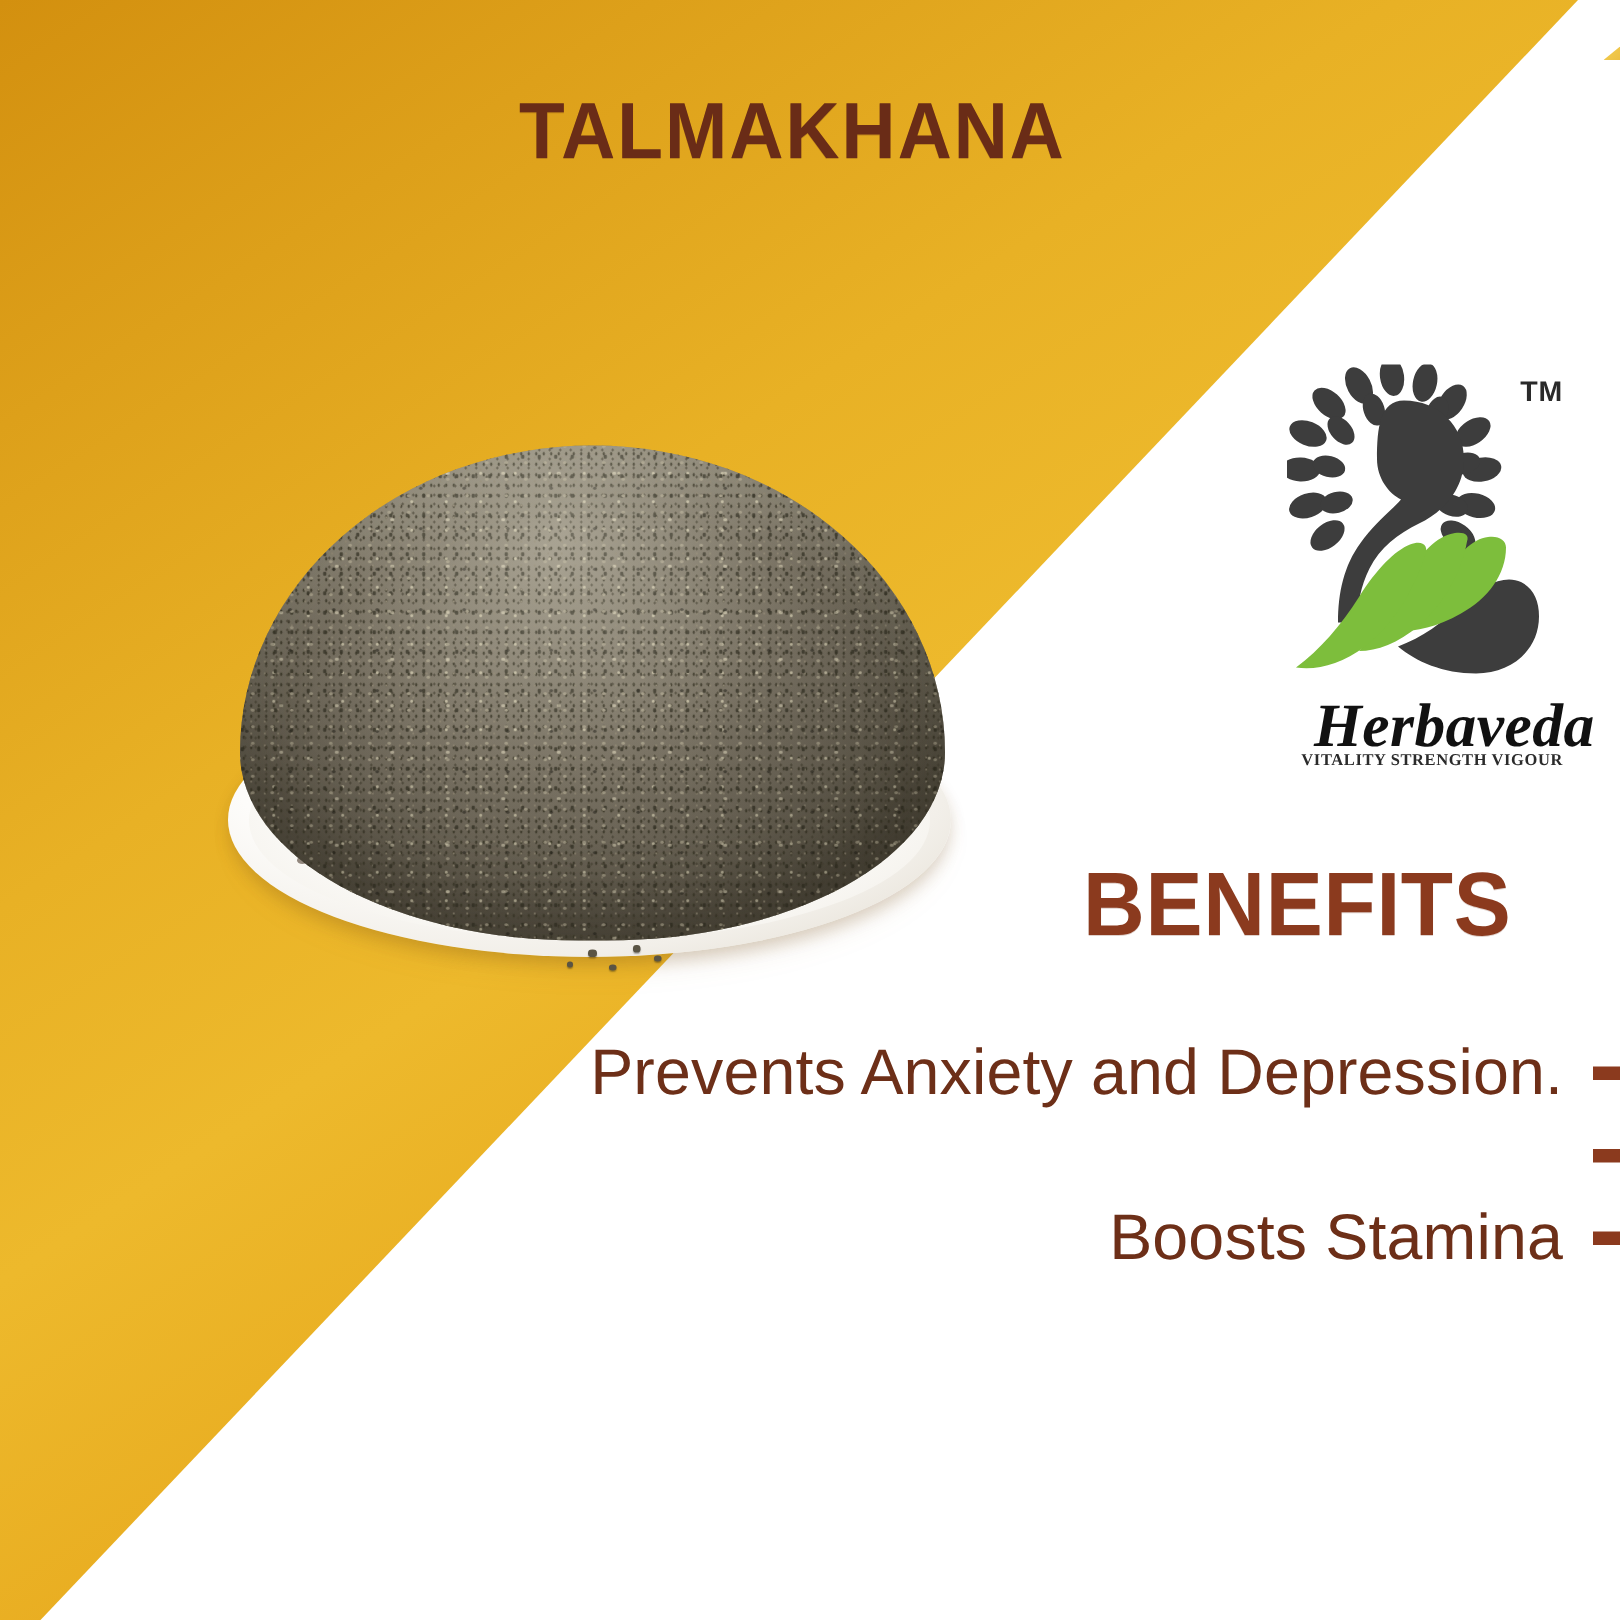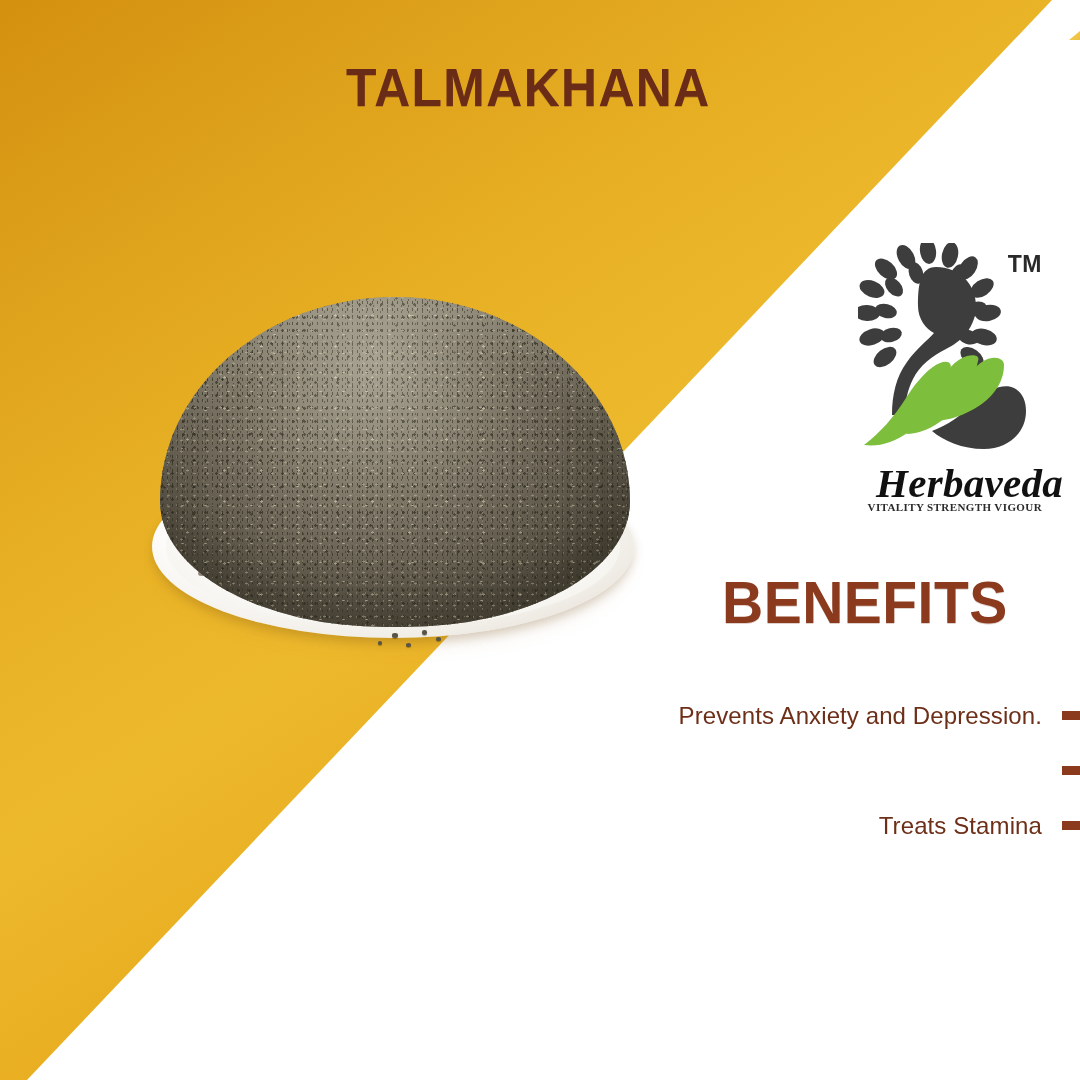--- a/index.html
+++ b/index.html
@@ -129,7 +129,7 @@
   #logo-mark { position:absolute; left:0; top:0; width:172px; height:220px; }
   #logo-tm {
     position:absolute; right:2px; top:8px;
-    font-size:23px; font-weight:700; color:#2a2a2a;
+    font-size:19px; font-weight:700; color:#2a2a2a;
     font-family:"Liberation Sans", sans-serif; letter-spacing:.5px;
   }
   #logo-word {

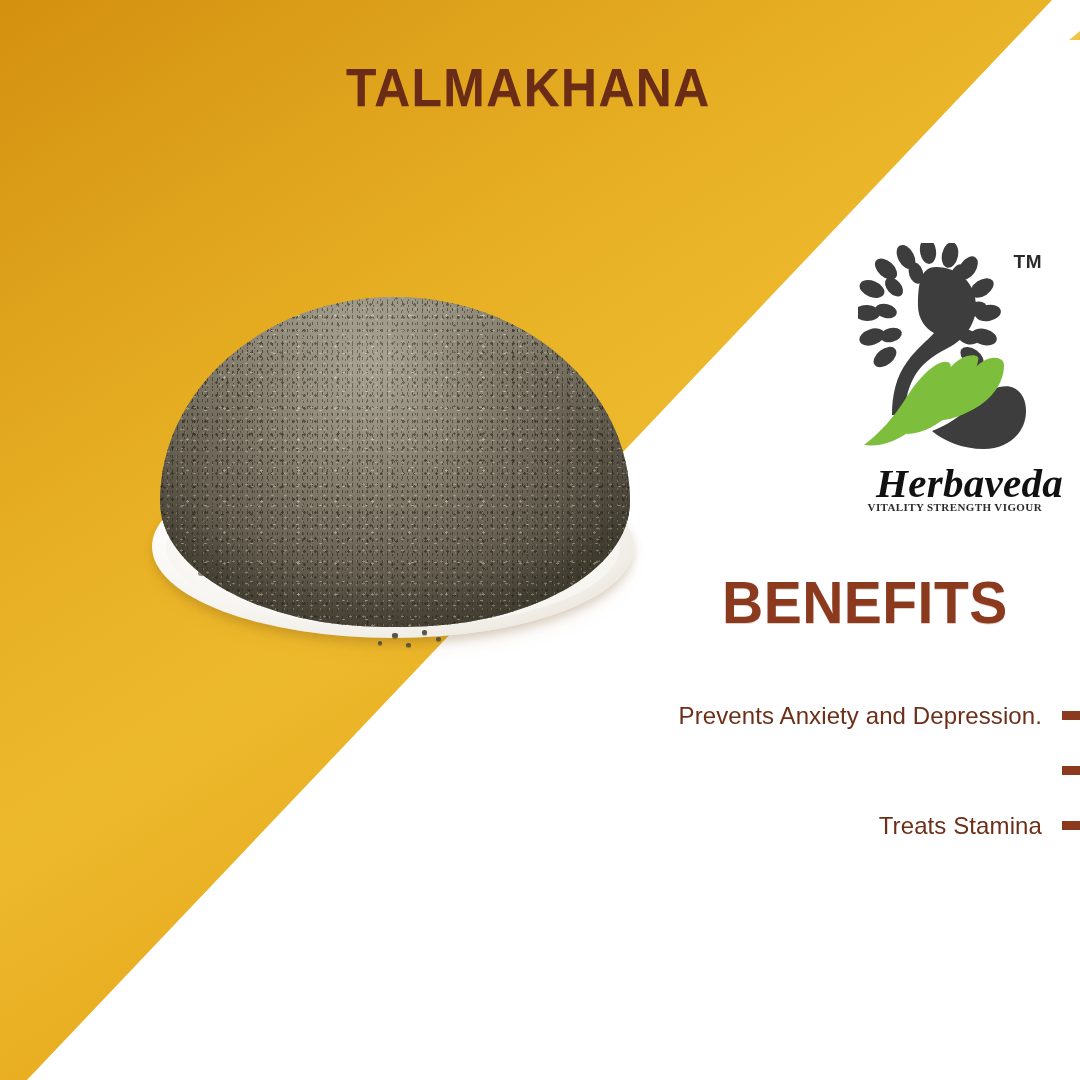--- a/index.html
+++ b/index.html
@@ -163,7 +163,7 @@
     height:55px;
   }
   .benefit-text {
-    font-size:24px; color:#6d2f18; letter-spacing:.1px;
+    font-size:43px; color:#6d2f18; letter-spacing:.1px;
     white-space:nowrap; line-height:1;
   }
   .benefit-dash {

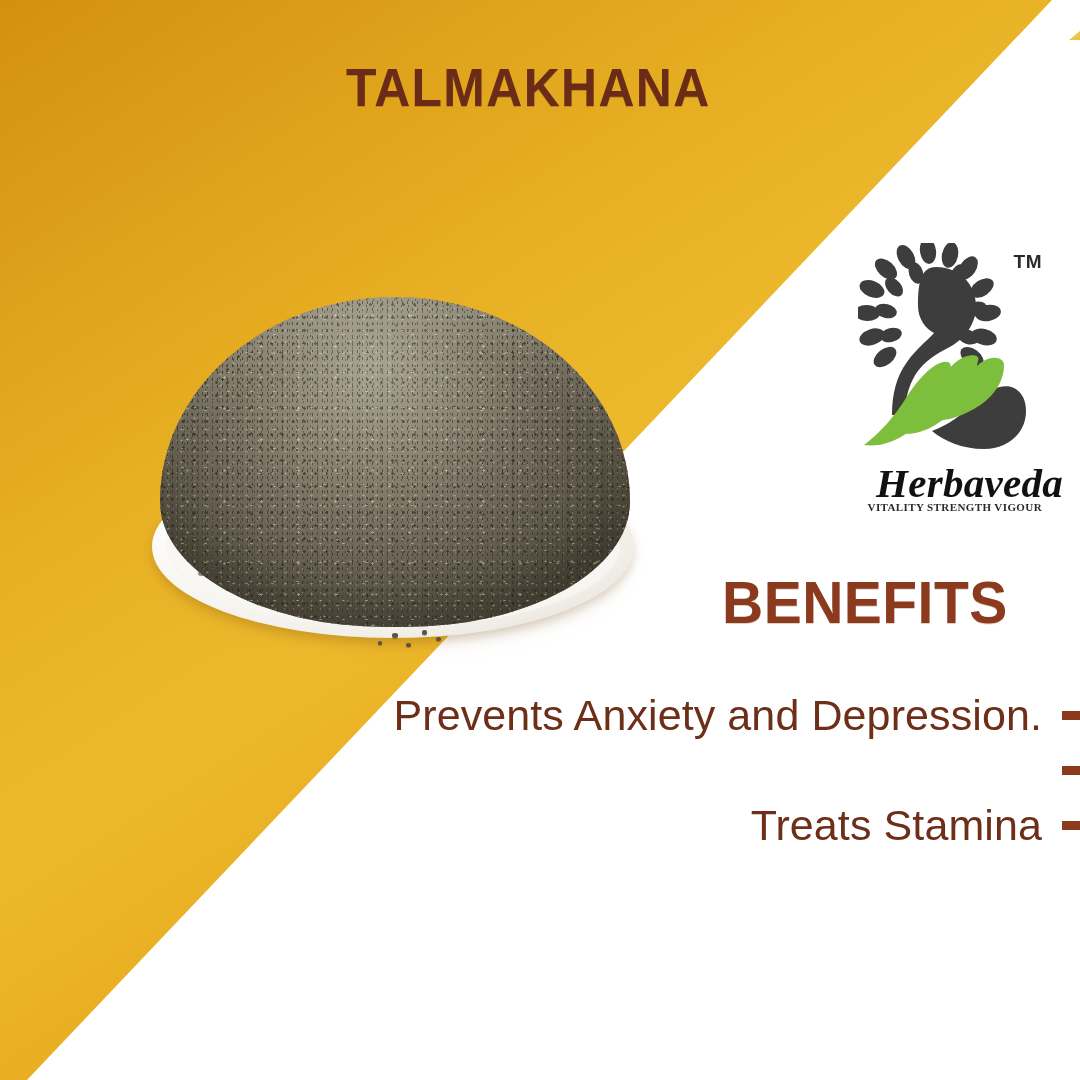--- a/index.html
+++ b/index.html
@@ -290,7 +290,7 @@
       <span class="benefit-dash"></span>
     </div>
     <div class="benefit-row">
-      <span class="benefit-text">Treats Stamina</span>
+      <span class="benefit-text">Boosts Stamina</span>
       <span class="benefit-dash"></span>
     </div>
   </div>

